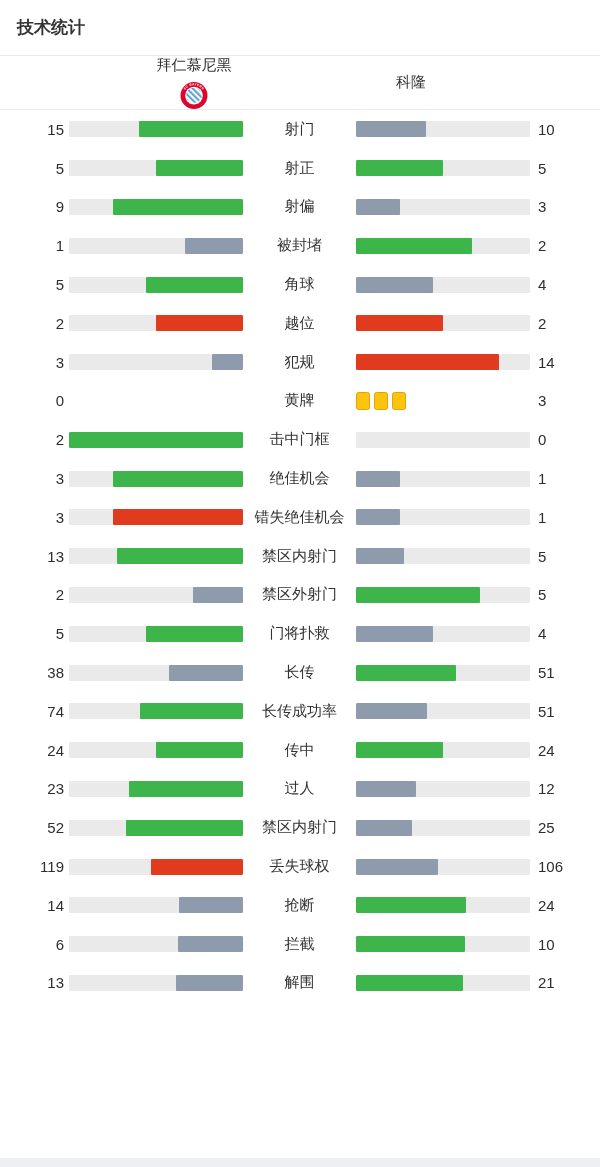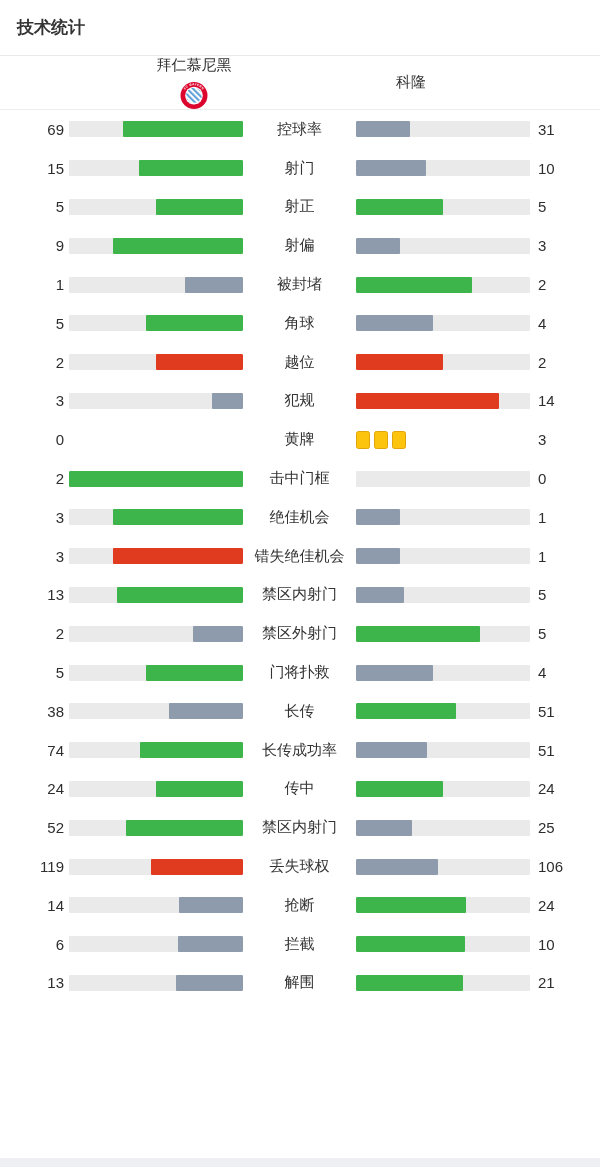--- a/index.html
+++ b/index.html
@@ -64,17 +64,6 @@
   </div>
 
   <div class="rows">
-  <div class="row">
-    <div class="val left">69</div>
-    <div class="track left">
-      <div class="fill left" style="width: 69%; background: rgb(61, 181, 74);"></div>
-    </div>
-    <div class="label">控球率</div>
-    <div class="track right">
-      <div class="fill right" style="width: 31%; background: rgb(142, 155, 173);"></div>
-    </div>
-    <div class="val right">31</div>
-  </div>
 
   <div class="row">
     <div class="val left">15</div>

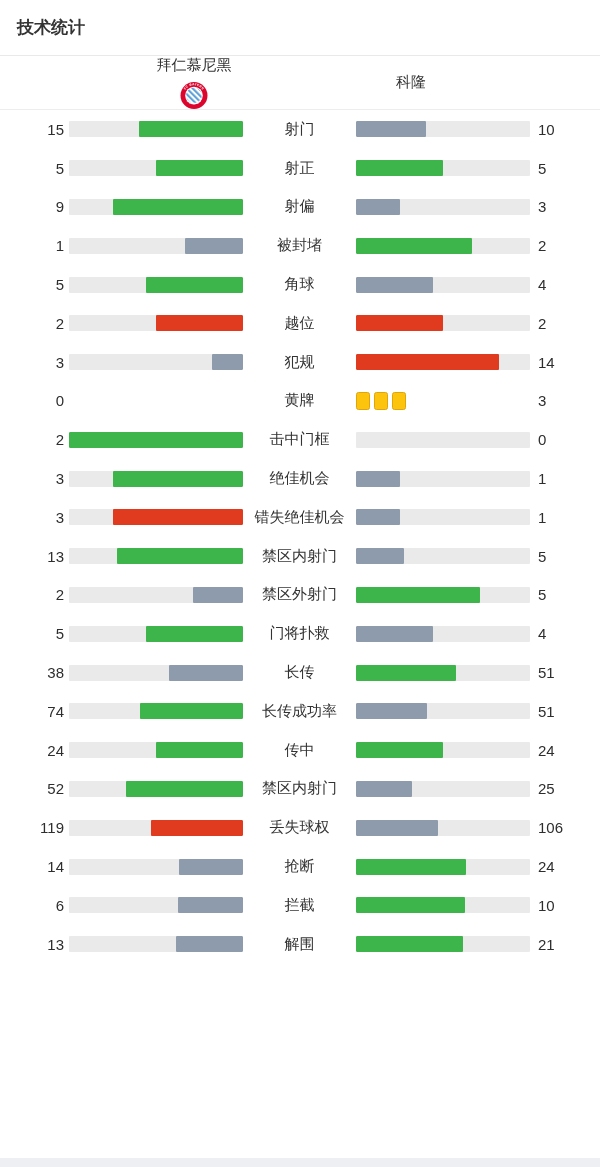--- a/index.html
+++ b/index.html
@@ -275,6 +275,17 @@
   </div>
 
 
+  <div class="row">
+    <div class="val left">23</div>
+    <div class="track left">
+      <div class="fill left" style="width: 65.7143%; background: rgb(61, 181, 74);"></div>
+    </div>
+    <div class="label">过人</div>
+    <div class="track right">
+      <div class="fill right" style="width: 34.2857%; background: rgb(142, 155, 173);"></div>
+    </div>
+    <div class="val right">12</div>
+  </div>
 
   <div class="row">
     <div class="val left">52</div>

